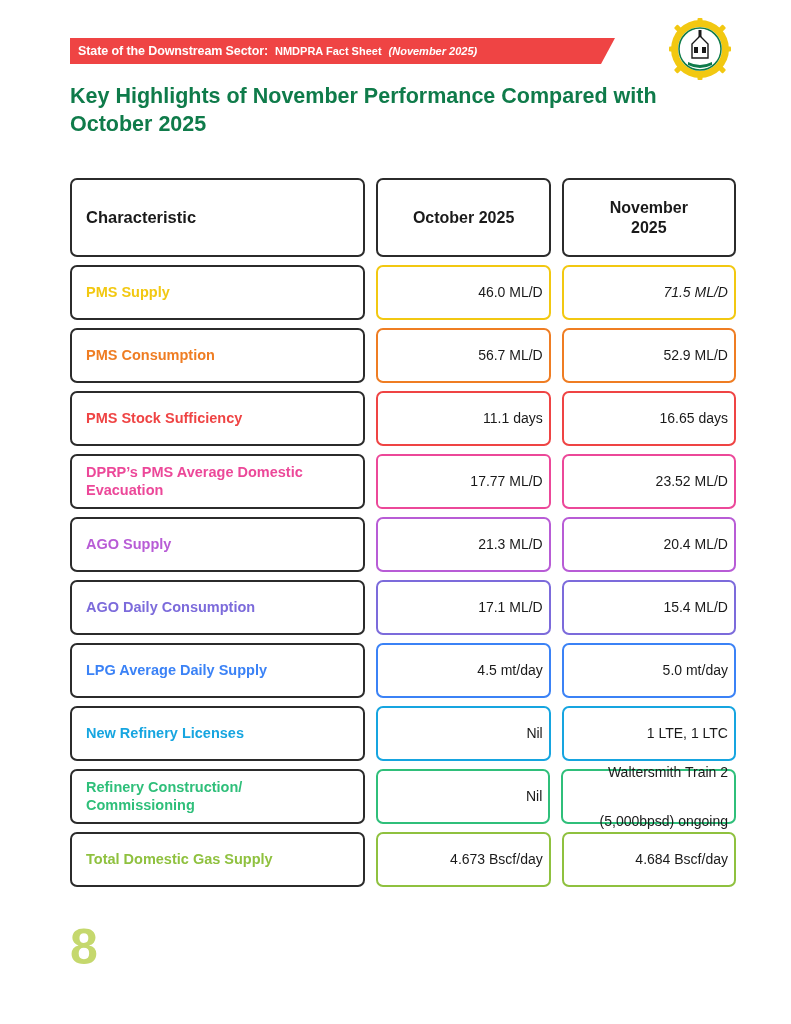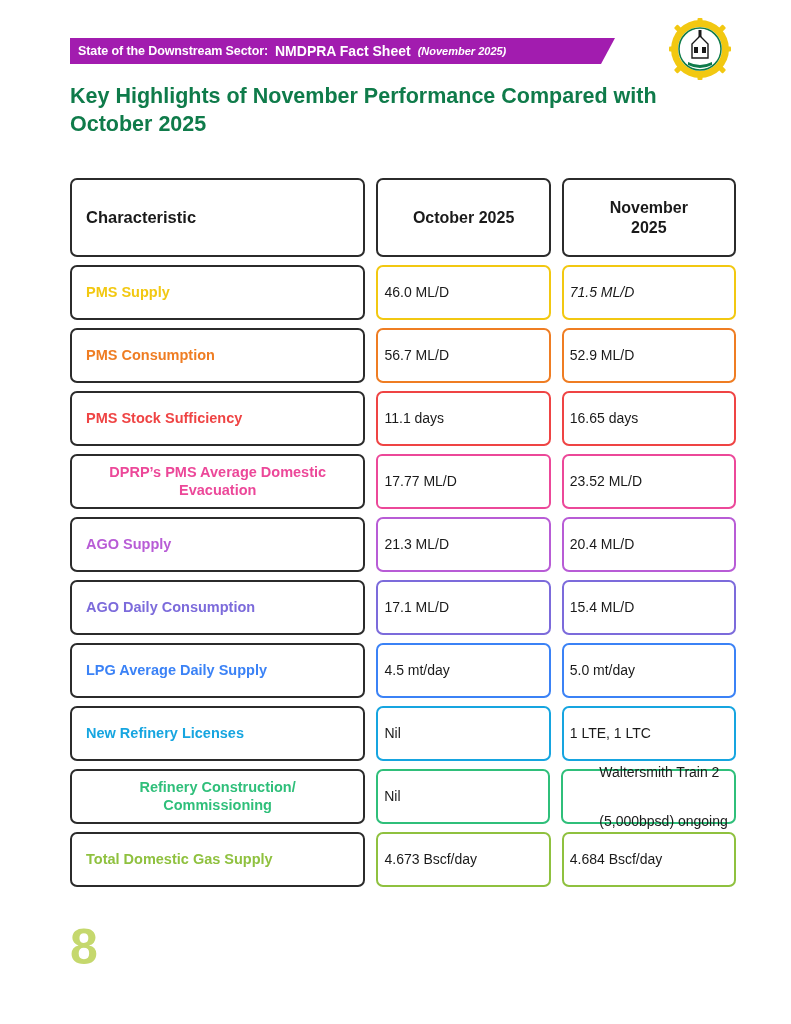--- a/index.html
+++ b/index.html
@@ -165,7 +165,7 @@
 <body>
 
 <div class="banner-wrap">
-  <div class="banner" style="background: #a21caf;">
+  <div class="banner" style="background: #ef4444;">
     <span class="b1">State of the Downstream Sector:</span>
     <span class="b2">NMDPRA Fact Sheet</span>
     <span class="b3">(November 2025)</span>

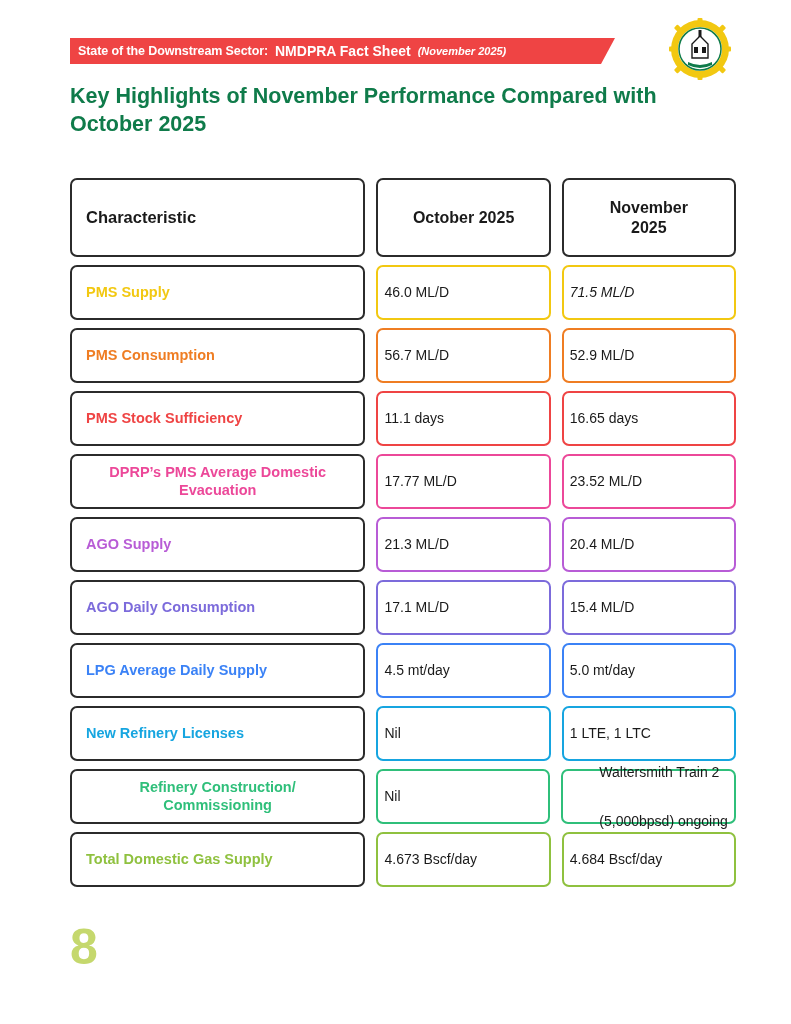--- a/index.html
+++ b/index.html
@@ -43,7 +43,7 @@
   }
   .banner .b2 {
     color: #ffffff;
-    font-size: 14px;
+    font-size: 11px;
     font-weight: bold;
     margin-left: 7px;
   }

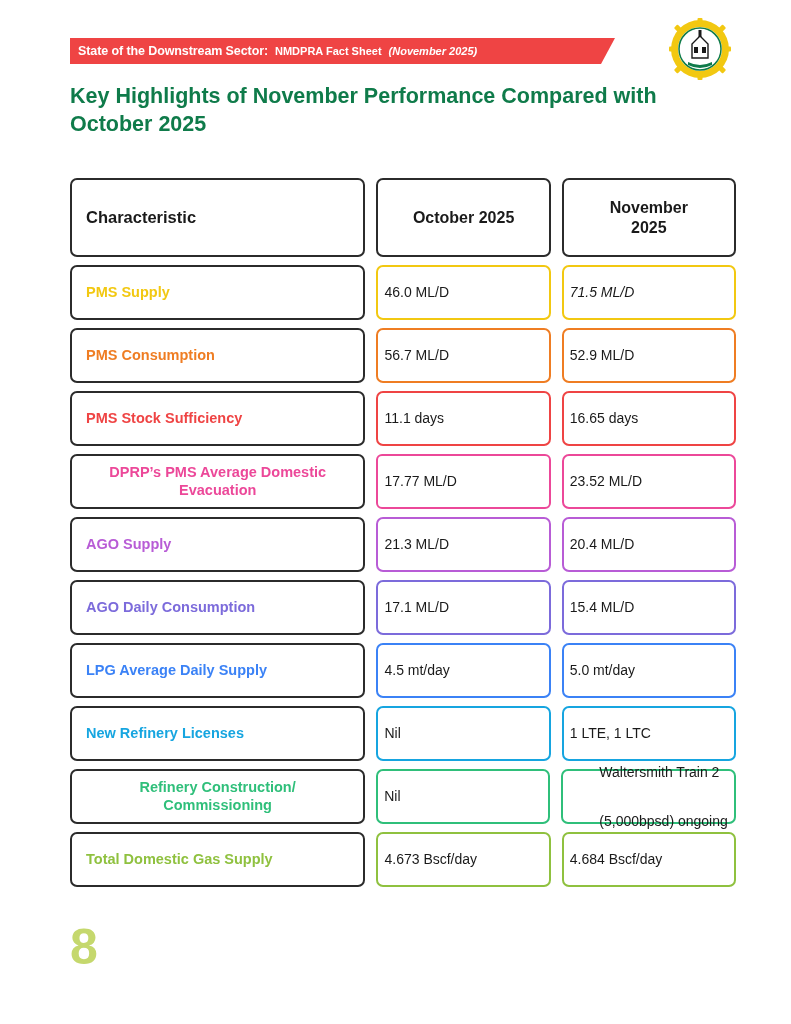--- a/index.html
+++ b/index.html
@@ -99,7 +99,6 @@
   .c-char {
     width: 300px;
     padding: 7px 14px;
-    text-align: center;
   }
   .c-val {
     width: 177px;

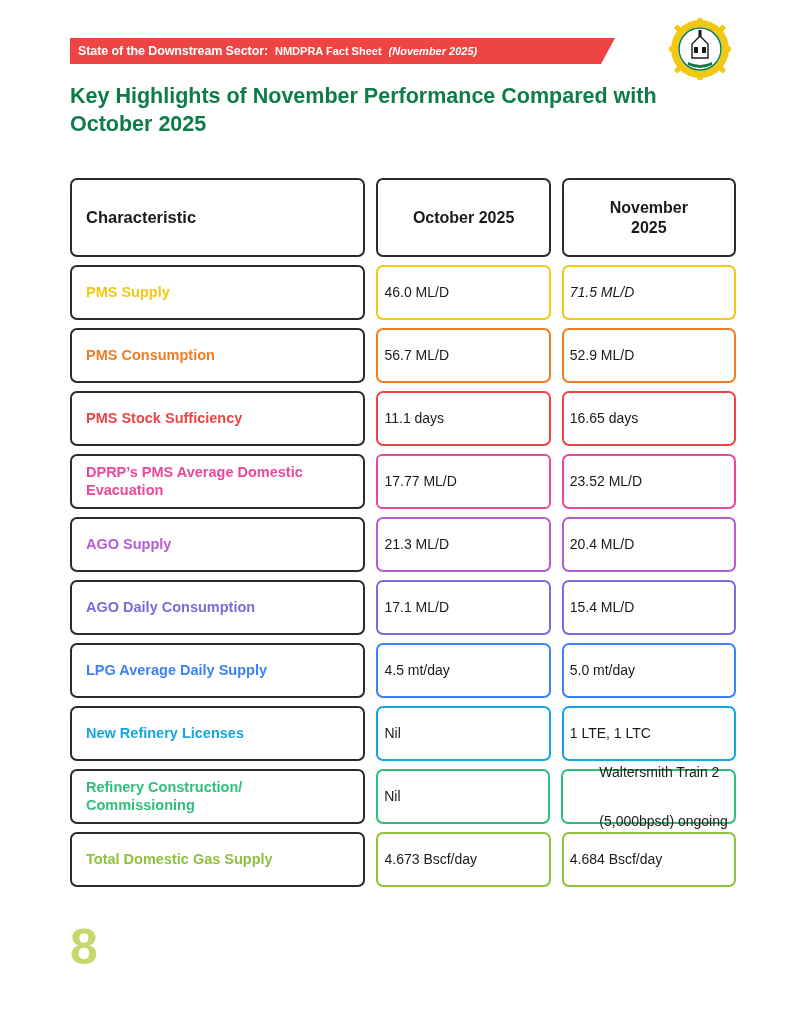--- a/index.html
+++ b/index.html
@@ -145,7 +145,7 @@
   }
   .valbox {
     display: block;
-    text-align: left;
+    text-align: right;
     width: 100%;
   }
 

